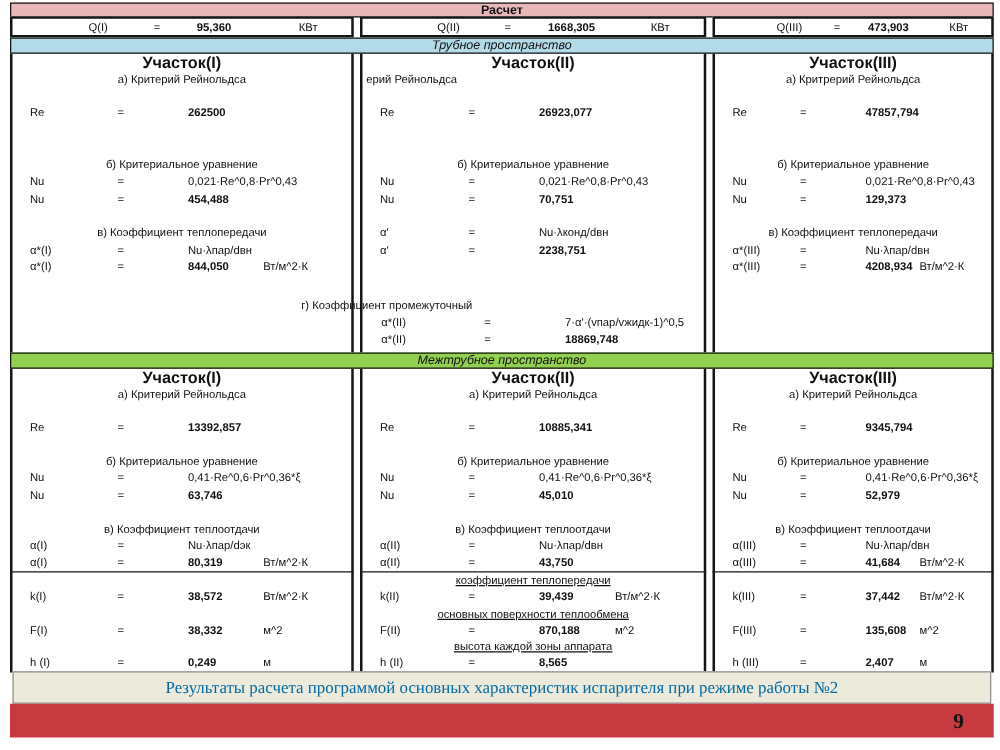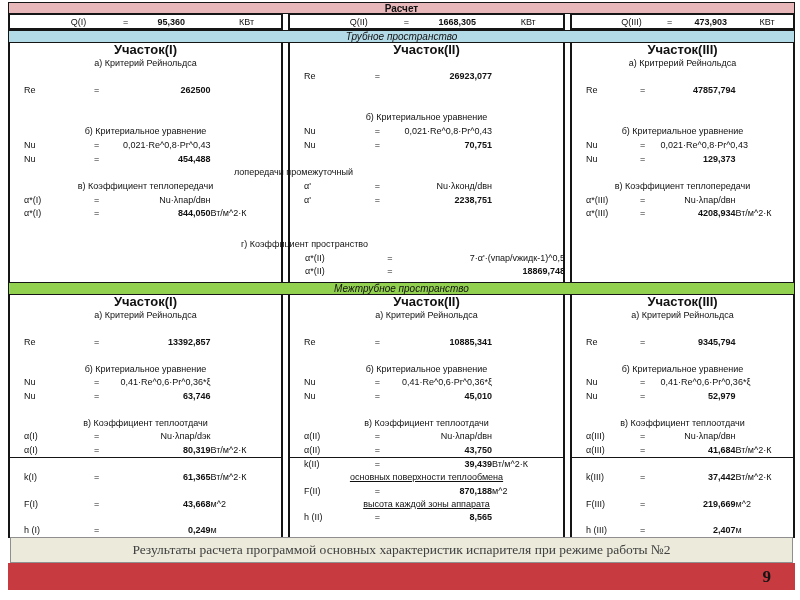--- a/index.html
+++ b/index.html
@@ -120,6 +120,9 @@
       </div>
     <div class="col">
         <div class="row crow"><span class="ctext b">Участок(II)</span></div>
+        <div class="row crow">
+          <span class="ctext left">ерий Рейнольдса</span>
+        </div>
         <div class="row gap"></div>
         <div class="row drow">
           <span class="lbl">Re</span>

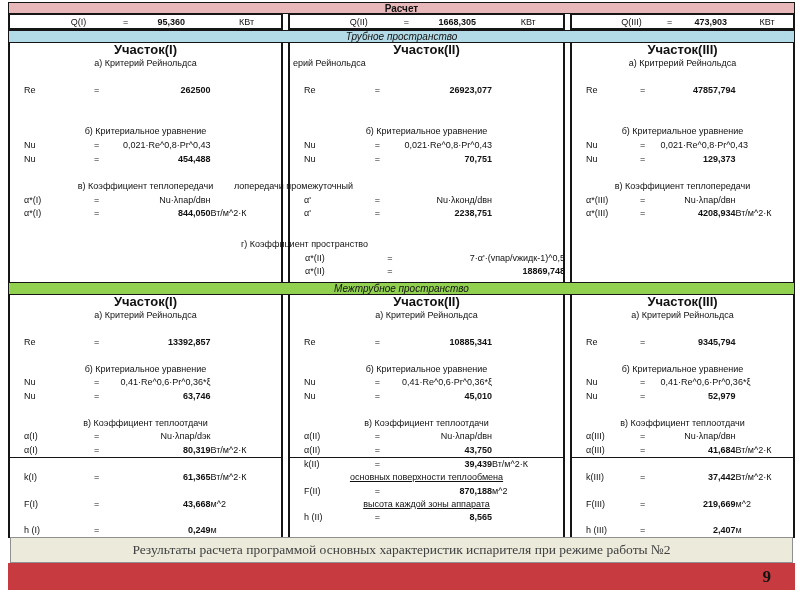--- a/index.html
+++ b/index.html
@@ -32,7 +32,7 @@
   .drow{display:grid;grid-template-columns:24% 16% 34% 26%;align-items:center;}
   .drow .lbl{padding-left:14px;white-space:nowrap;}
   .drow .eq{text-align:center;}
-  .drow .val{text-align:right;white-space:nowrap;}
+  .drow .val{text-align:left;white-space:nowrap;margin-left:32px;}
   .b{font-weight:bold;}
   .drow .unit{text-align:left;white-space:nowrap;}
   .midblock{position:absolute;left:235px;top:238px;width:330px;}

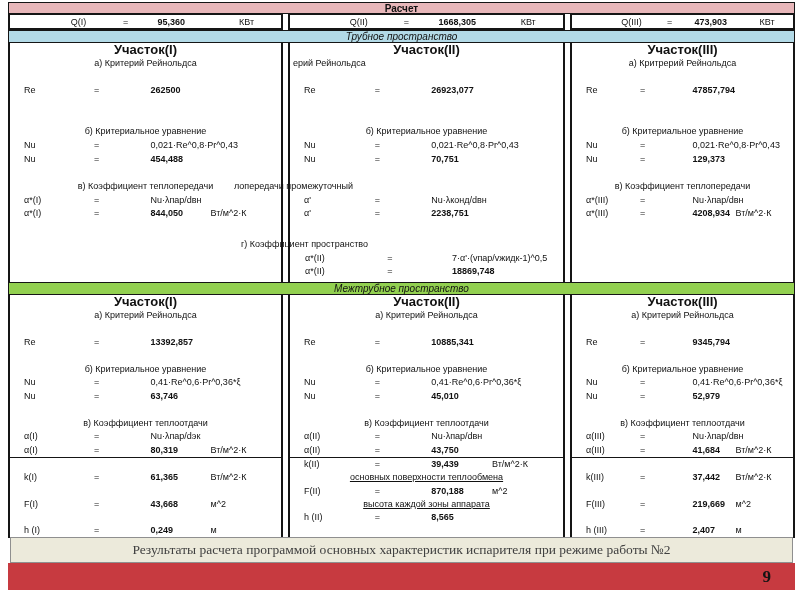--- a/index.html
+++ b/index.html
@@ -143,9 +143,6 @@
           <span class="val b">70,751</span>
         </div>
         <div class="row gap"></div>
-        <div class="row crow">
-          <span class="ctext ovl">лопередачи промежуточный</span>
-        </div>
         <div class="row drow">
           <span class="lbl">α'</span>
           <span class="eq">=</span>

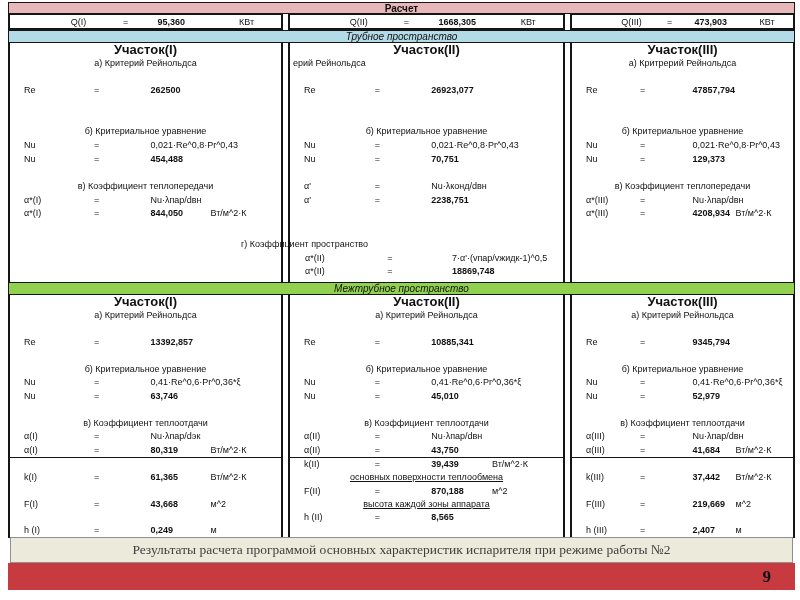--- a/index.html
+++ b/index.html
@@ -193,7 +193,7 @@
   </div>
 
   <div class="midblock">
-    <div class="row midhead">г) Коэффициент пространство</div>
+    <div class="row midhead">г) Коэффициент промежуточный</div>
     <div>
         <div class="row drow">
           <span class="lbl">α*(II)</span>

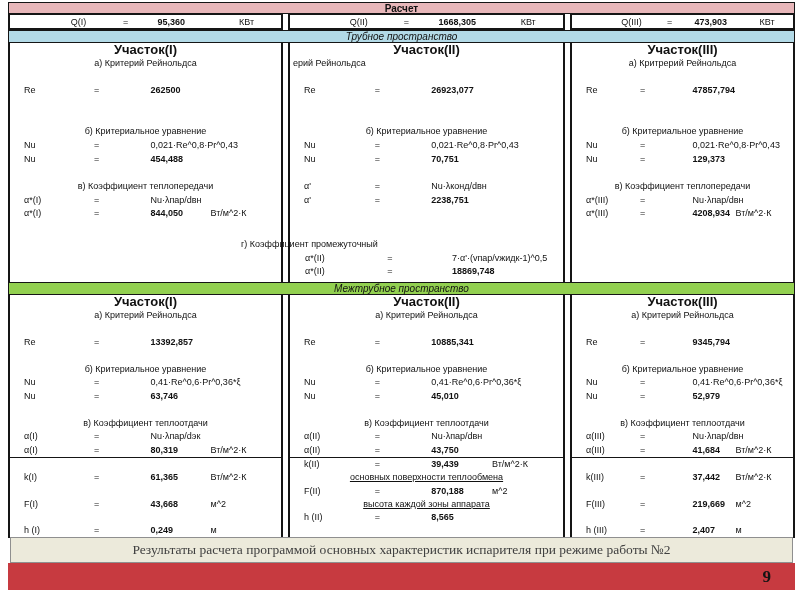--- a/index.html
+++ b/index.html
@@ -344,6 +344,7 @@
         </div>
       </div>
     <div class="col">
+        <div class="row crow"><span class="ctext u">коэффициент теплопередачи</span></div>
         <div class="row drow">
           <span class="lbl">k(II)</span>
           <span class="eq">=</span>

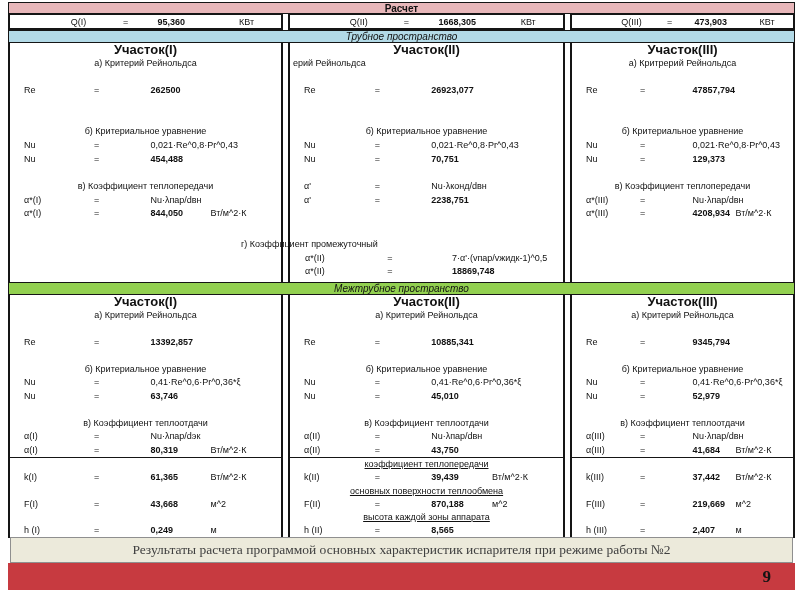--- a/index.html
+++ b/index.html
@@ -325,7 +325,7 @@
         <div class="row drow">
           <span class="lbl">k(I)</span>
           <span class="eq">=</span>
-          <span class="val b">61,365</span>
+          <span class="val b">38,572</span>
           <span class="unit">Вт/м^2·К</span>
         </div>
         <div class="row gap"></div>

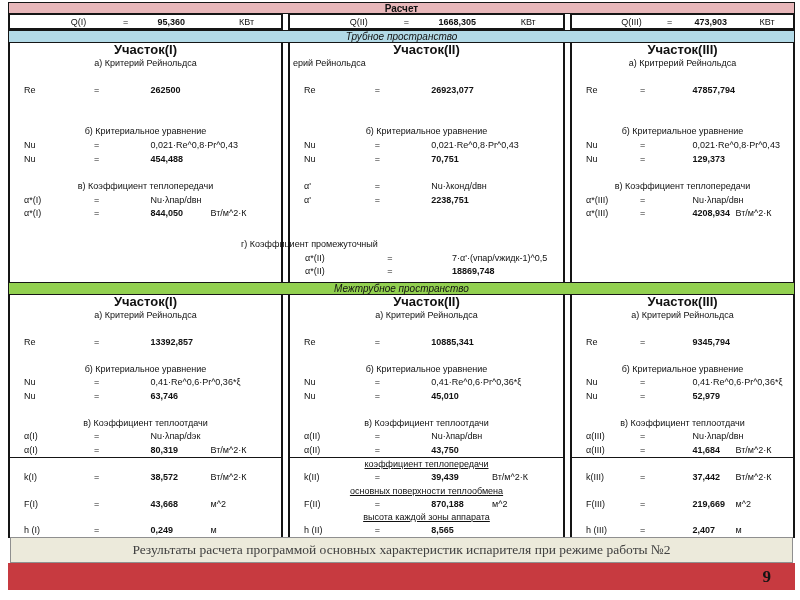--- a/index.html
+++ b/index.html
@@ -332,7 +332,7 @@
         <div class="row drow">
           <span class="lbl">F(I)</span>
           <span class="eq">=</span>
-          <span class="val b">43,668</span>
+          <span class="val b">38,332</span>
           <span class="unit">м^2</span>
         </div>
         <div class="row gap"></div>

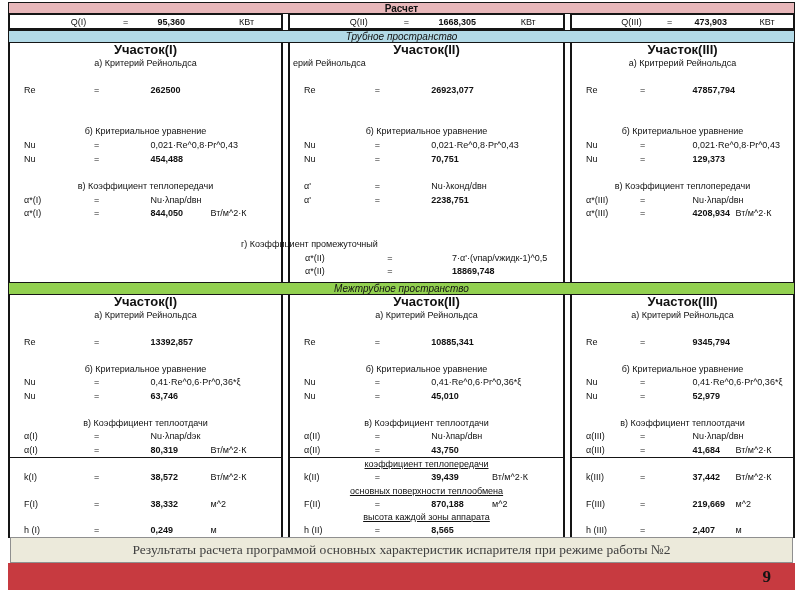--- a/index.html
+++ b/index.html
@@ -377,7 +377,7 @@
         <div class="row drow">
           <span class="lbl">F(III)</span>
           <span class="eq">=</span>
-          <span class="val b">219,669</span>
+          <span class="val b">135,608</span>
           <span class="unit">м^2</span>
         </div>
         <div class="row gap"></div>

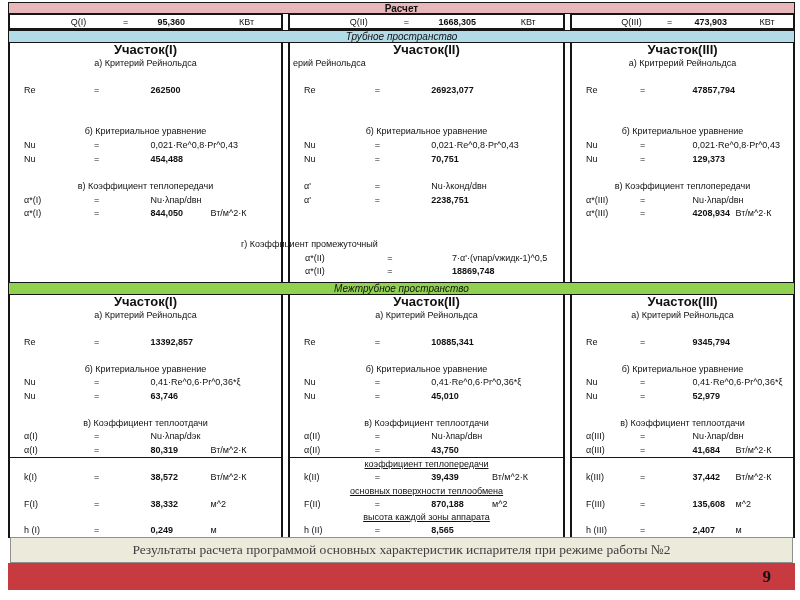--- a/index.html
+++ b/index.html
@@ -42,7 +42,7 @@
   .midblock .drow .lbl{padding-left:0;}
   .caption{position:absolute;left:10px;right:7px;top:537px;height:26px;background:var(--caption-beige,#eceadb);
            border:1px solid #8f8f8f;box-sizing:border-box;display:flex;align-items:center;justify-content:center;
-           font-family:"Liberation Serif",serif;font-size:13.5px;color:#404040;}
+           font-family:"Liberation Serif",serif;font-size:13.5px;color:#0369a1;}
   .redbar{position:absolute;left:8px;right:5px;top:563px;height:27px;background:var(--footer-red,#c73a40);
           display:flex;align-items:center;justify-content:flex-end;padding-right:24px;box-sizing:border-box;
           font-family:"Liberation Serif",serif;font-size:17px;font-weight:bold;color:#141414;}

